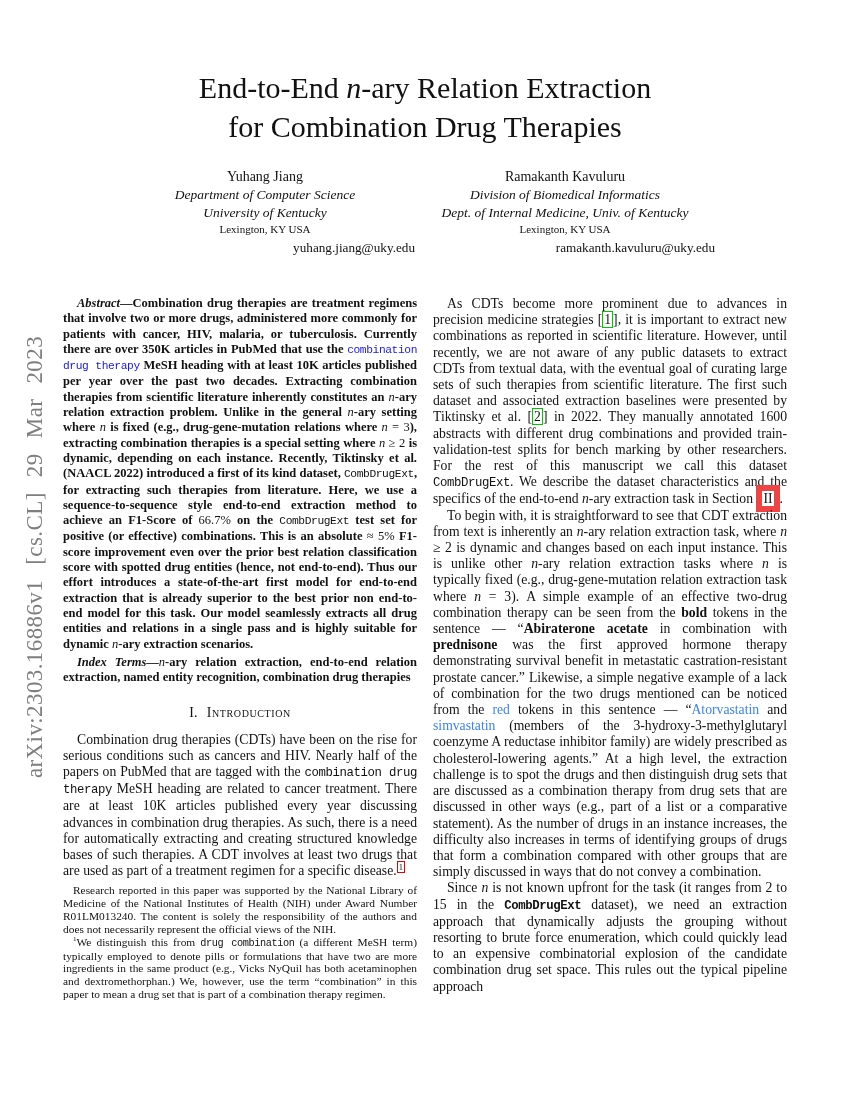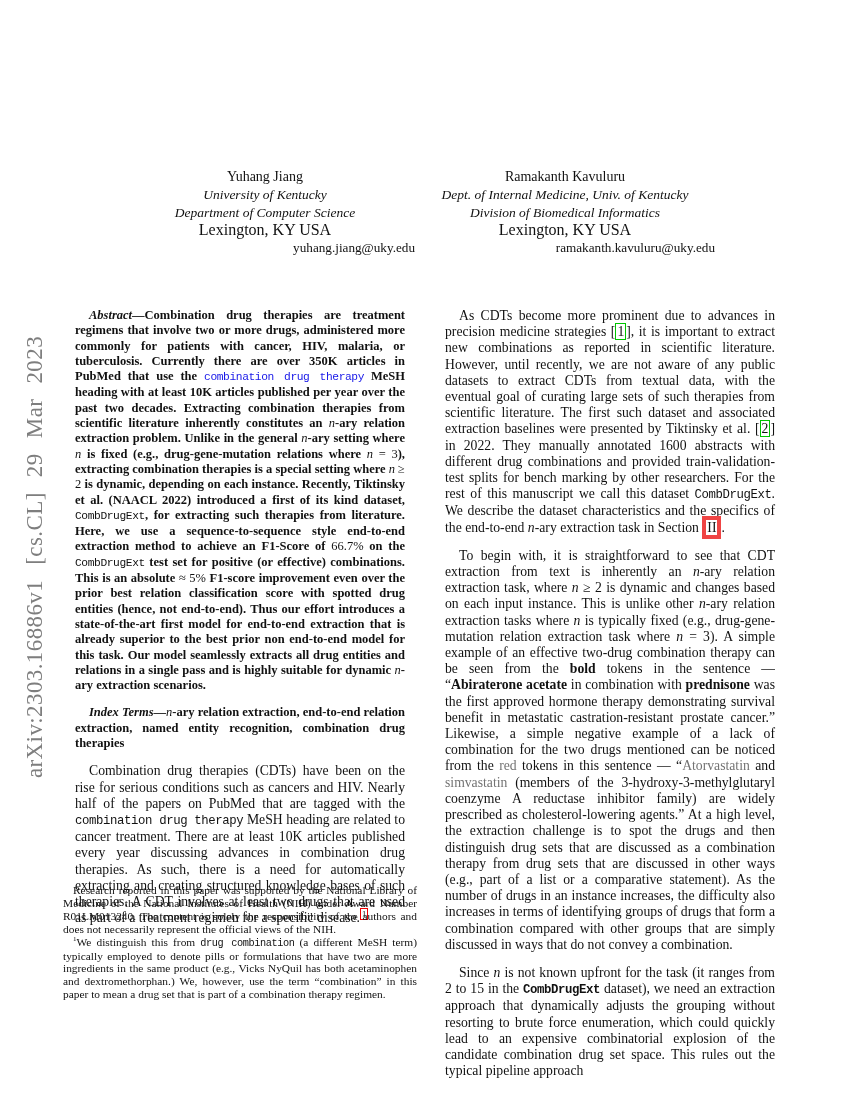--- a/index.html
+++ b/index.html
@@ -78,6 +78,10 @@
 
   <div class="arxiv-banner">arXiv:2303.16886v1 [cs.CL] 29 Mar 2023</div>
 
+  <h1 class="title">
+    <span class="title-line"><span>End-to-End </span><span class="seg-m">n</span><span>-ary Relation Extraction</span></span><br>
+    <span class="title-line"><span>for Combination Drug Therapies</span></span>
+  </h1>
 
   <div class="author-block author-left">
     <div class="author-name">Yuhang Jiang</div>

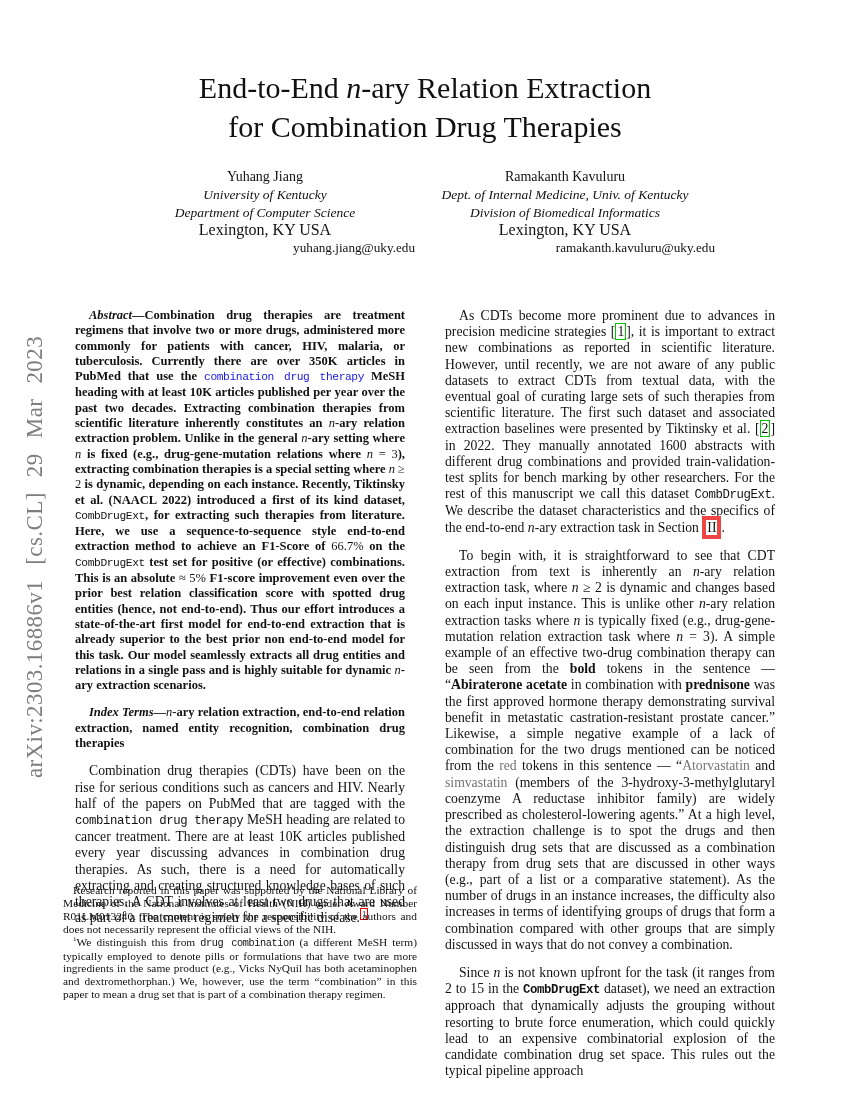--- a/index.html
+++ b/index.html
@@ -85,8 +85,8 @@
 
   <div class="author-block author-left">
     <div class="author-name">Yuhang Jiang</div>
+    <div class="author-affil">Department of Computer Science</div>
     <div class="author-affil">University of Kentucky</div>
-    <div class="author-affil">Department of Computer Science</div>
     <div class="author-city">Lexington, KY USA</div>
     <div class="author-email">yuhang.jiang@uky.edu</div>
   </div>

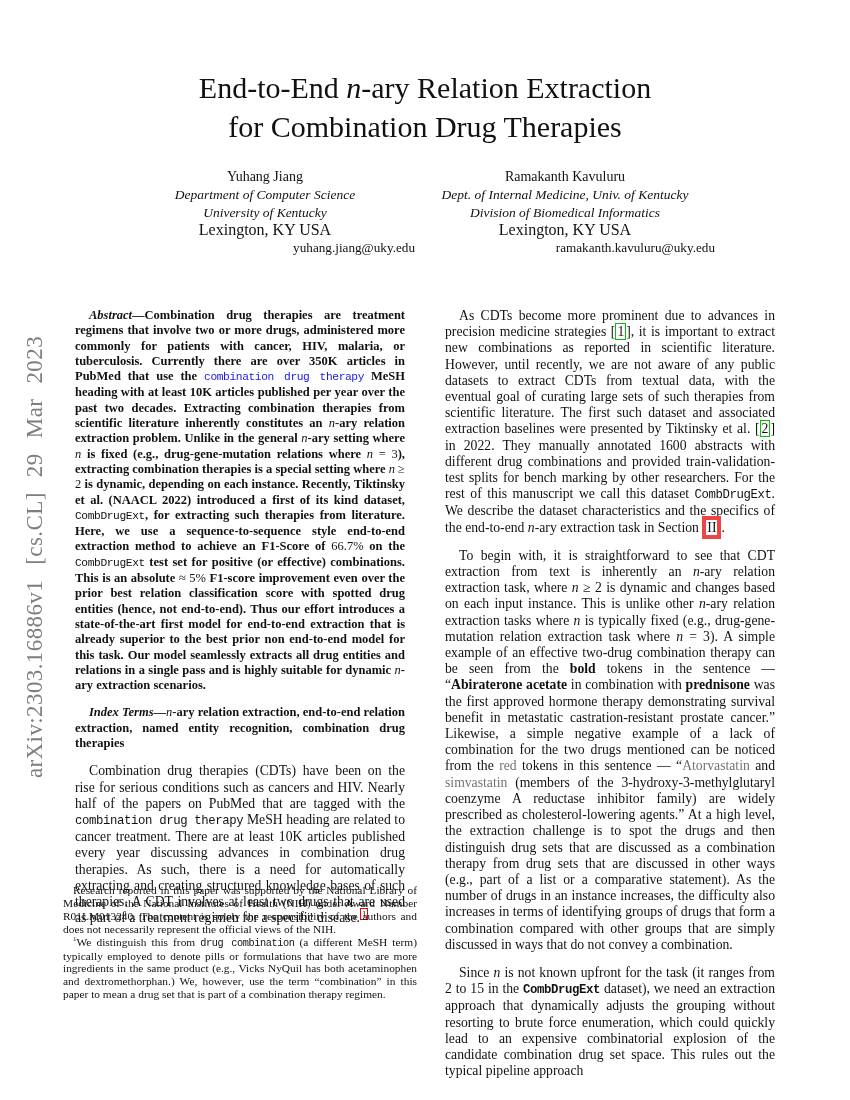--- a/index.html
+++ b/index.html
@@ -93,8 +93,8 @@
 
   <div class="author-block author-right">
     <div class="author-name">Ramakanth Kavuluru</div>
+    <div class="author-affil">Division of Biomedical Informatics</div>
     <div class="author-affil">Dept. of Internal Medicine, Univ. of Kentucky</div>
-    <div class="author-affil">Division of Biomedical Informatics</div>
     <div class="author-city">Lexington, KY USA</div>
     <div class="author-email">ramakanth.kavuluru@uky.edu</div>
   </div>

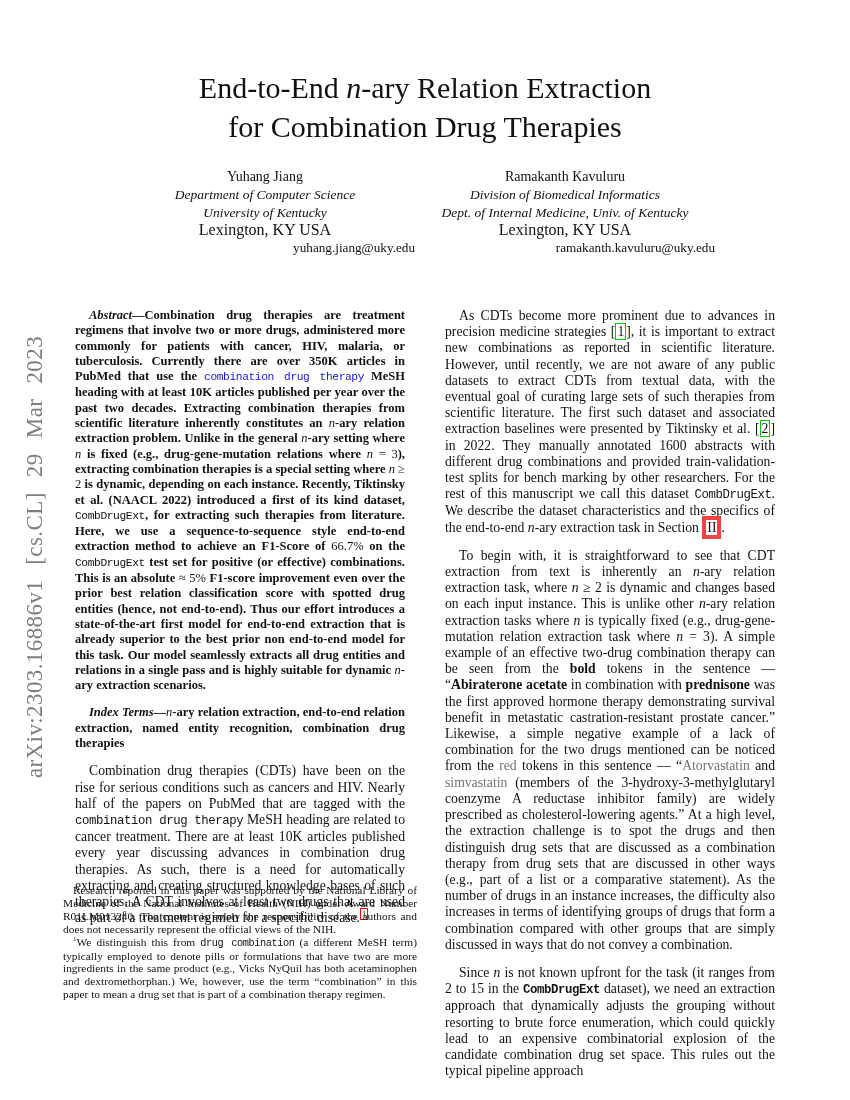--- a/index.html
+++ b/index.html
@@ -25,7 +25,7 @@
   .author-right{left:415px;}
   .author-name{font-size:14px;margin-bottom:1px;}
   .author-affil{font-style:italic;font-size:13.5px;}
-  .author-city{font-size:16px;}
+  .author-city{font-size:11px;}
   .author-email{font-size:13.2px;text-align:right;}
   
   .col{

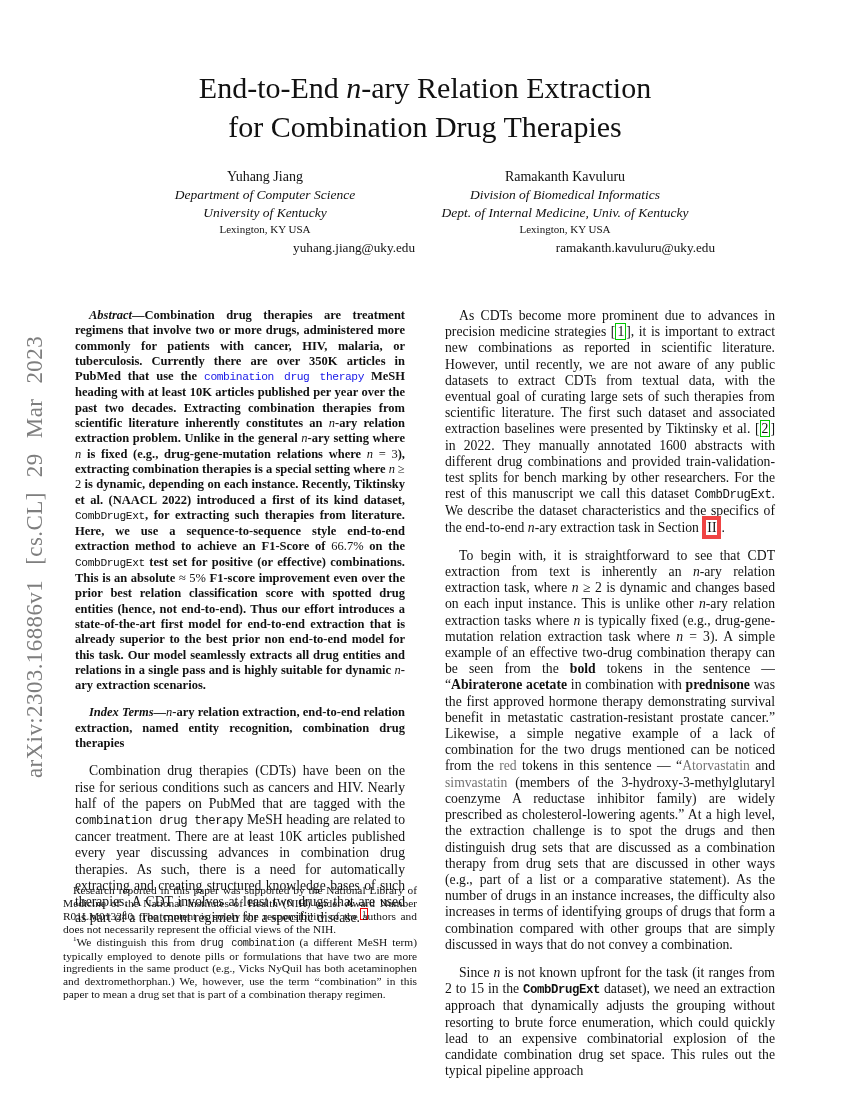--- a/index.html
+++ b/index.html
@@ -35,7 +35,7 @@
   }
   .col-left{left:63px;}
   .col-right{left:433px;}
-  .col p{margin:12px;text-indent:14px;}
+  .col p{margin:0;text-indent:14px;}
   .abstract,.index-terms{font-weight:bold;font-size:12.5px;line-height:15.3px;}
   .index-terms{margin-top:3px !important;}
   .section-heading{

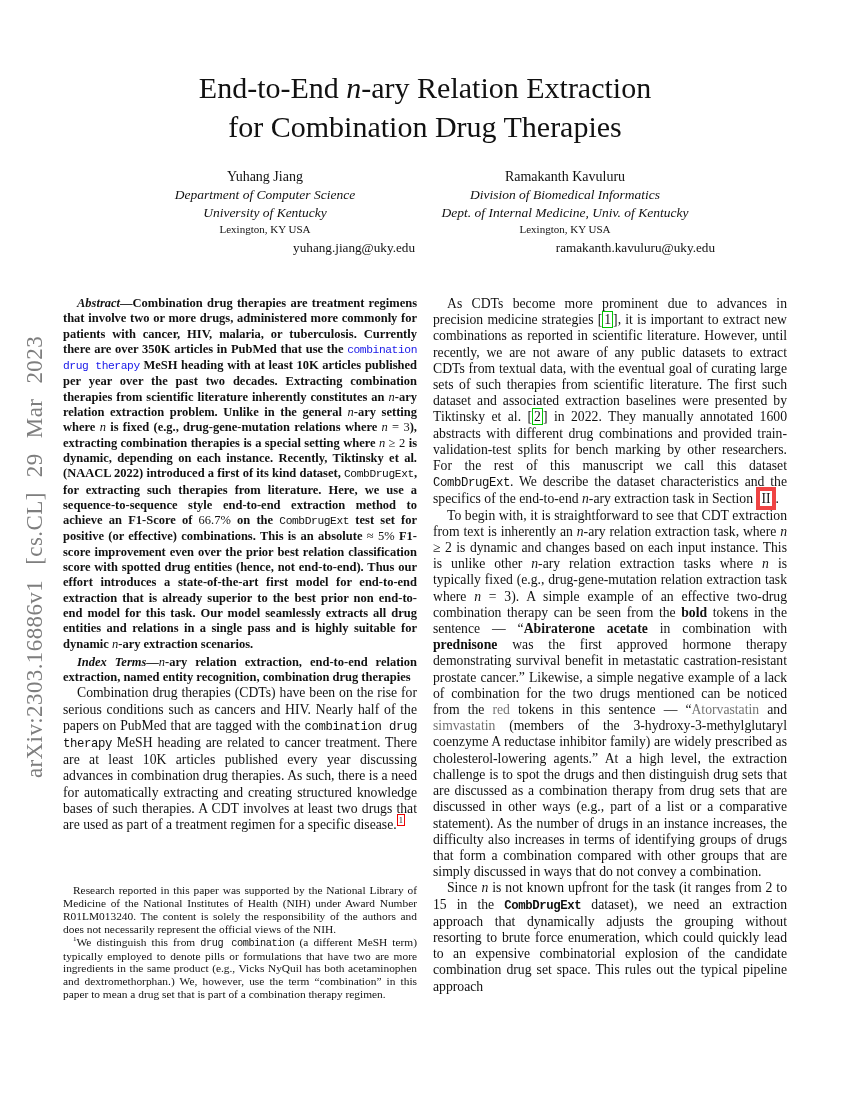--- a/index.html
+++ b/index.html
@@ -64,7 +64,7 @@
   .seg-ttb{font-weight:bold;}
   .seg-ttlink{color:#1717e8;}
   .seg-cite{border:1px solid #00c400;padding:0 1px;}
-  .seg-iref{border:4px solid #ef4444;padding:0 1px;}
+  .seg-iref{border:6px solid #ef4444;padding:0 1px;}
   .seg-fnref{
     vertical-align:super;font-size:0.62em;line-height:0;
     border:1px solid #ee0000;padding:0 1px;

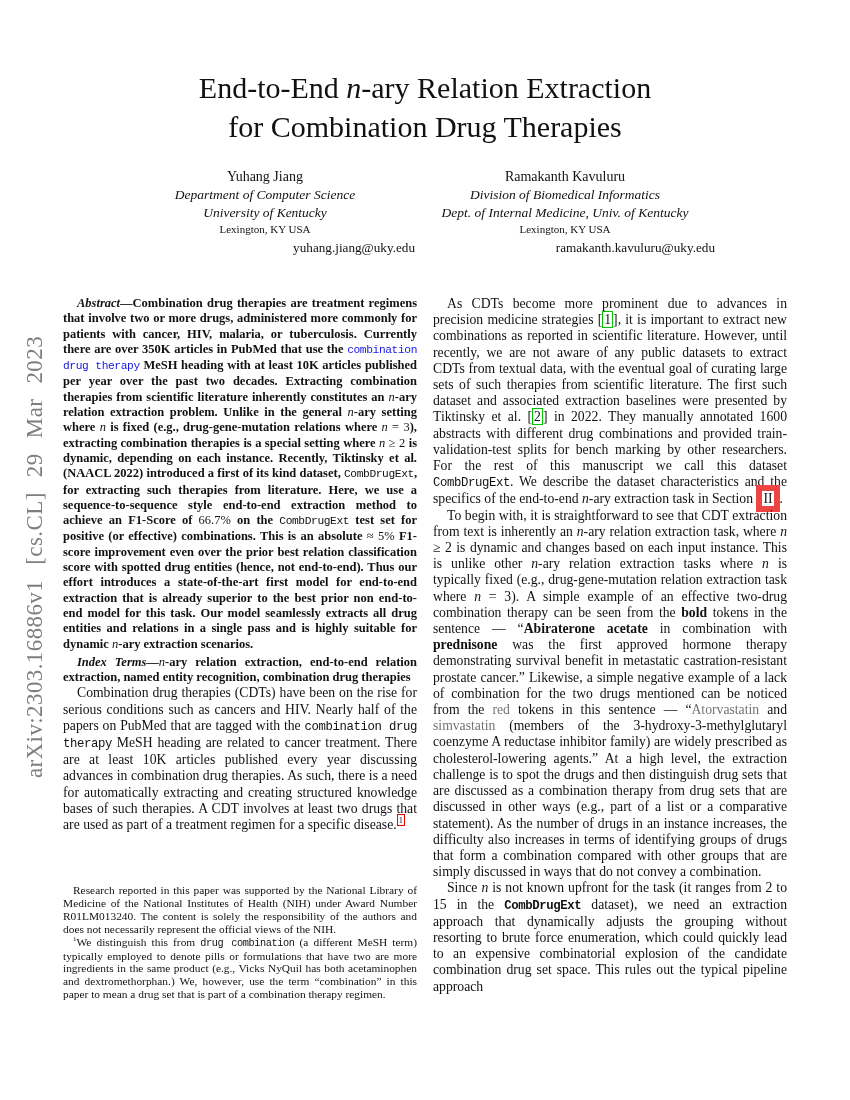--- a/index.html
+++ b/index.html
@@ -102,6 +102,9 @@
   <div class="col col-left">
     <p class="abstract"><span class="seg-bi">Abstract</span><span>—Combination drug therapies are treatment regimens that involve two or more drugs, administered more commonly for patients with cancer, HIV, malaria, or tuberculosis. Currently there are over 350K articles in PubMed that use the </span><span class="seg-ttlink">combination drug therapy</span><span> MeSH heading with at least 10K articles published per year over the past two decades. Extracting combination therapies from scientific literature inherently constitutes an </span><span class="seg-m">n</span><span>-ary relation extraction problem. Unlike in the general </span><span class="seg-m">n</span><span>-ary setting where </span><span class="seg-m">n</span><span> is fixed (e.g., drug-gene-mutation relations where </span><span class="seg-m">n</span><span class="seg-mn"> = 3</span><span>), extracting combination therapies is a special setting where </span><span class="seg-m">n</span><span class="seg-mn"> ≥ 2</span><span> is dynamic, depending on each instance. Recently, Tiktinsky et al. (NAACL 2022) introduced a first of its kind dataset, </span><span class="seg-tt">CombDrugExt</span><span>, for extracting such therapies from literature. Here, we use a sequence-to-sequence style end-to-end extraction method to achieve an F1-Score of </span><span class="seg-mn">66.7%</span><span> on the </span><span class="seg-tt">CombDrugExt</span><span> test set for positive (or effective) combinations. This is an absolute </span><span class="seg-mn">≈ 5%</span><span> F1-score improvement even over the prior best relation classification score with spotted drug entities (hence, not end-to-end). Thus our effort introduces a state-of-the-art first model for end-to-end extraction that is already superior to the best prior non end-to-end model for this task. Our model seamlessly extracts all drug entities and relations in a single pass and is highly suitable for dynamic </span><span class="seg-m">n</span><span>-ary extraction scenarios.</span></p>
     <p class="index-terms"><span class="seg-bi">Index Terms</span><span>—</span><span class="seg-m">n</span><span>-ary relation extraction, end-to-end relation extraction, named entity recognition, combination drug therapies</span></p>
+    <h2 class="section-heading">
+      <span class="sec-num">I.</span><span class="sc">Introduction</span>
+    </h2>
     <p class="body-par"><span>Combination drug therapies (CDTs) have been on the rise for serious conditions such as cancers and HIV. Nearly half of the papers on PubMed that are tagged with the </span><span class="seg-tt">combination drug therapy</span><span> MeSH heading are related to cancer treatment. There are at least 10K articles published every year discussing advances in combination drug therapies. As such, there is a need for automatically extracting and creating structured knowledge bases of such therapies. A CDT involves at least two drugs that are used as part of a treatment regimen for a specific disease.</span><span class="seg-fnref">1</span></p>
   </div>
 

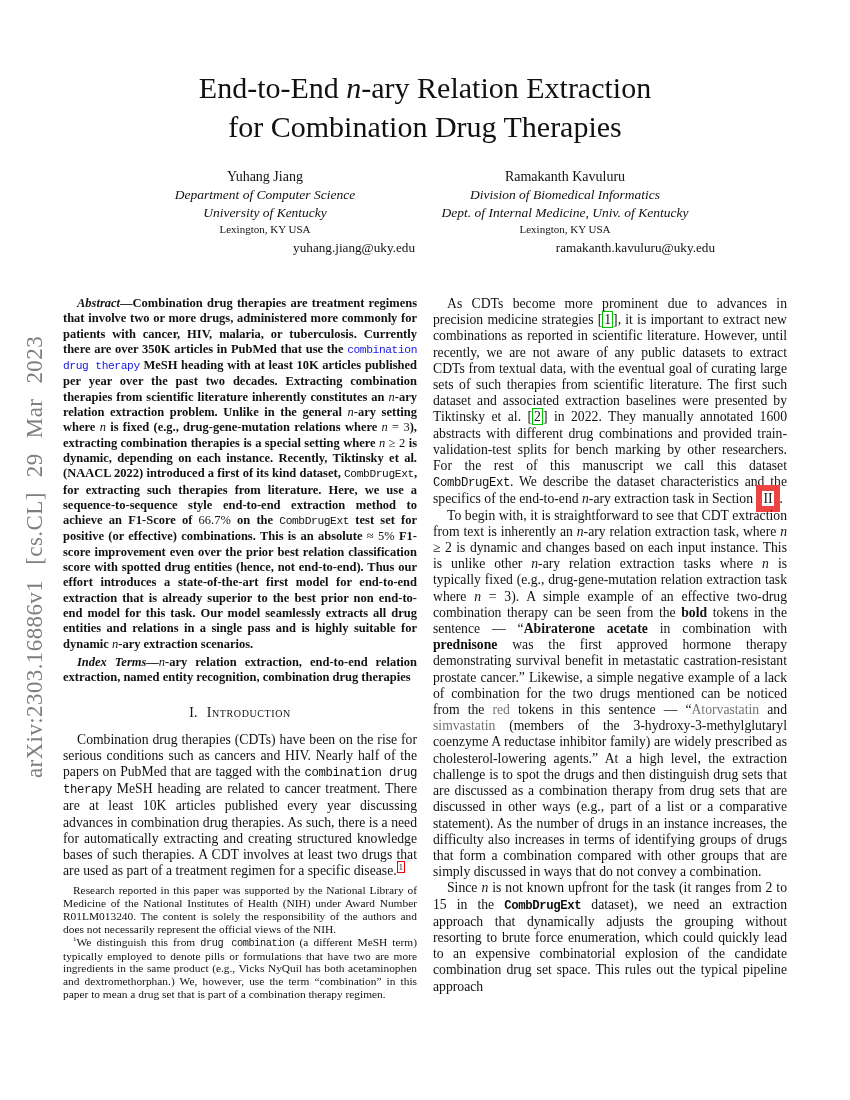--- a/index.html
+++ b/index.html
@@ -56,7 +56,7 @@
   .seg-m{font-style:italic;font-weight:normal;}
   .seg-mn{font-weight:normal;}
   .seg-b{font-weight:bold;}
-  .seg-red{color:#737373;}
+  .seg-red{color:#3b82f6;}
   .seg-tt,.seg-ttb,.seg-ttlink{
     font-family:"Liberation Mono","DejaVu Sans Mono",monospace;
     font-size:0.90em;letter-spacing:-0.4px;font-weight:normal;

